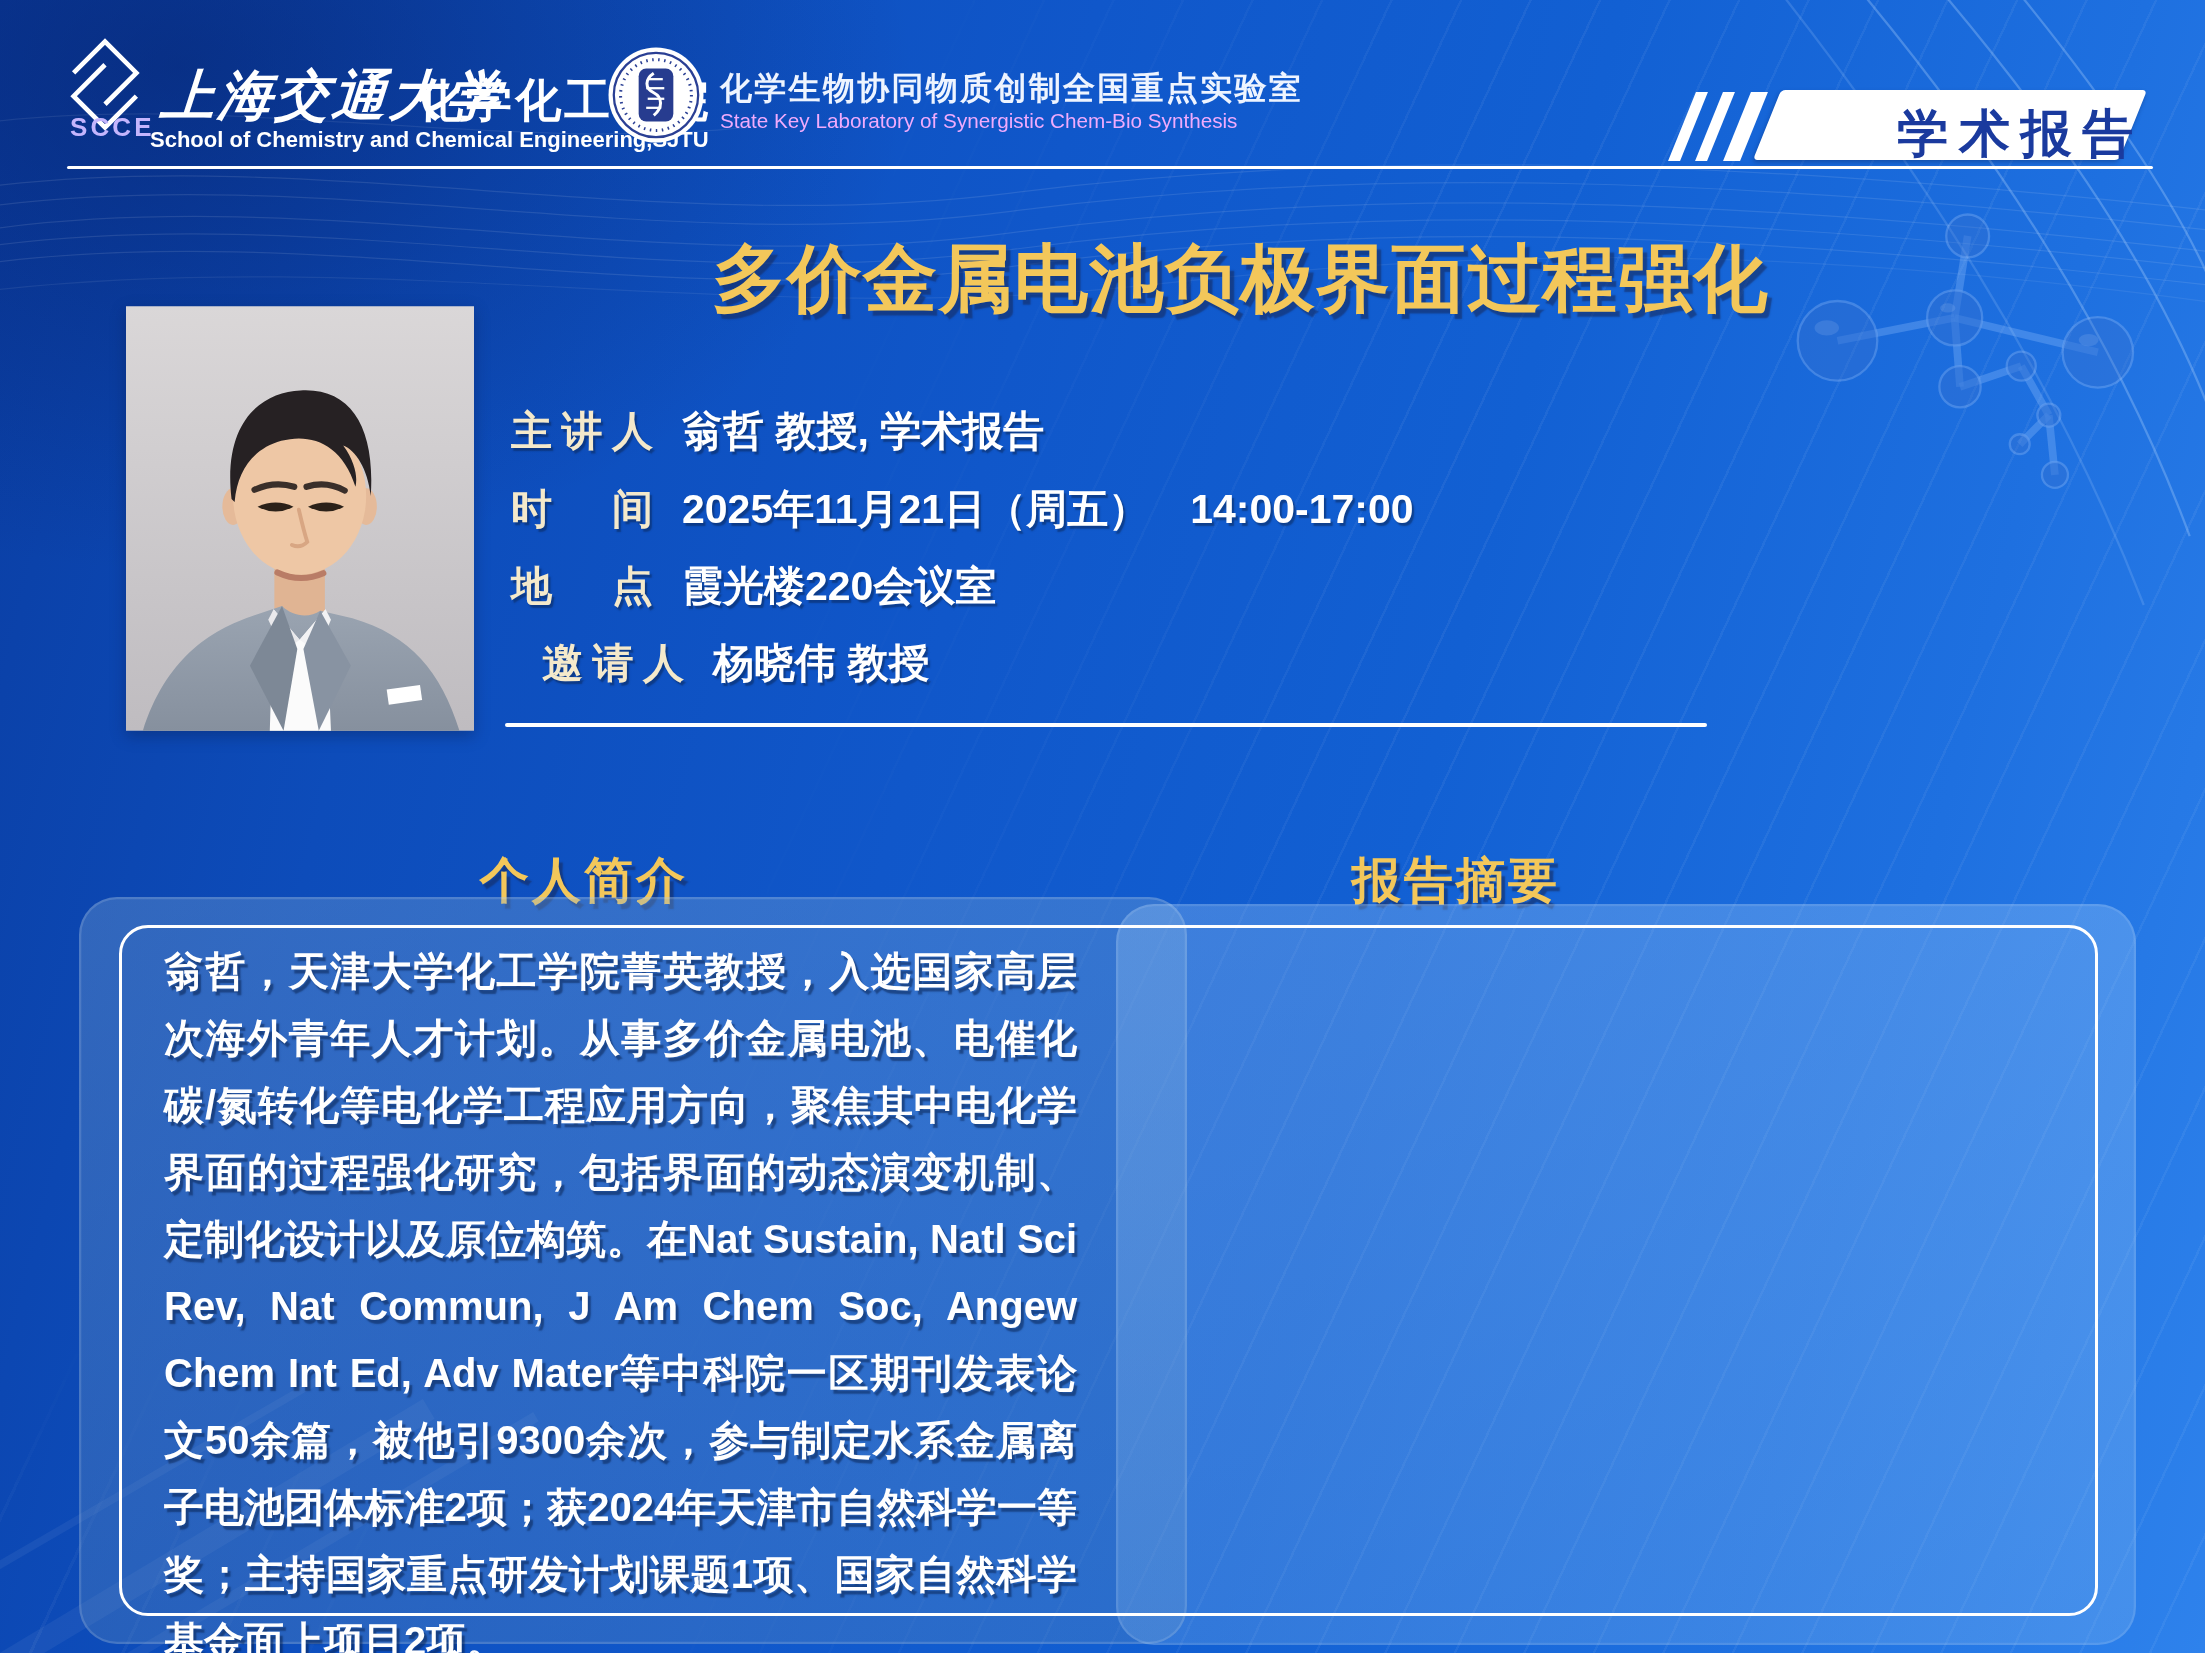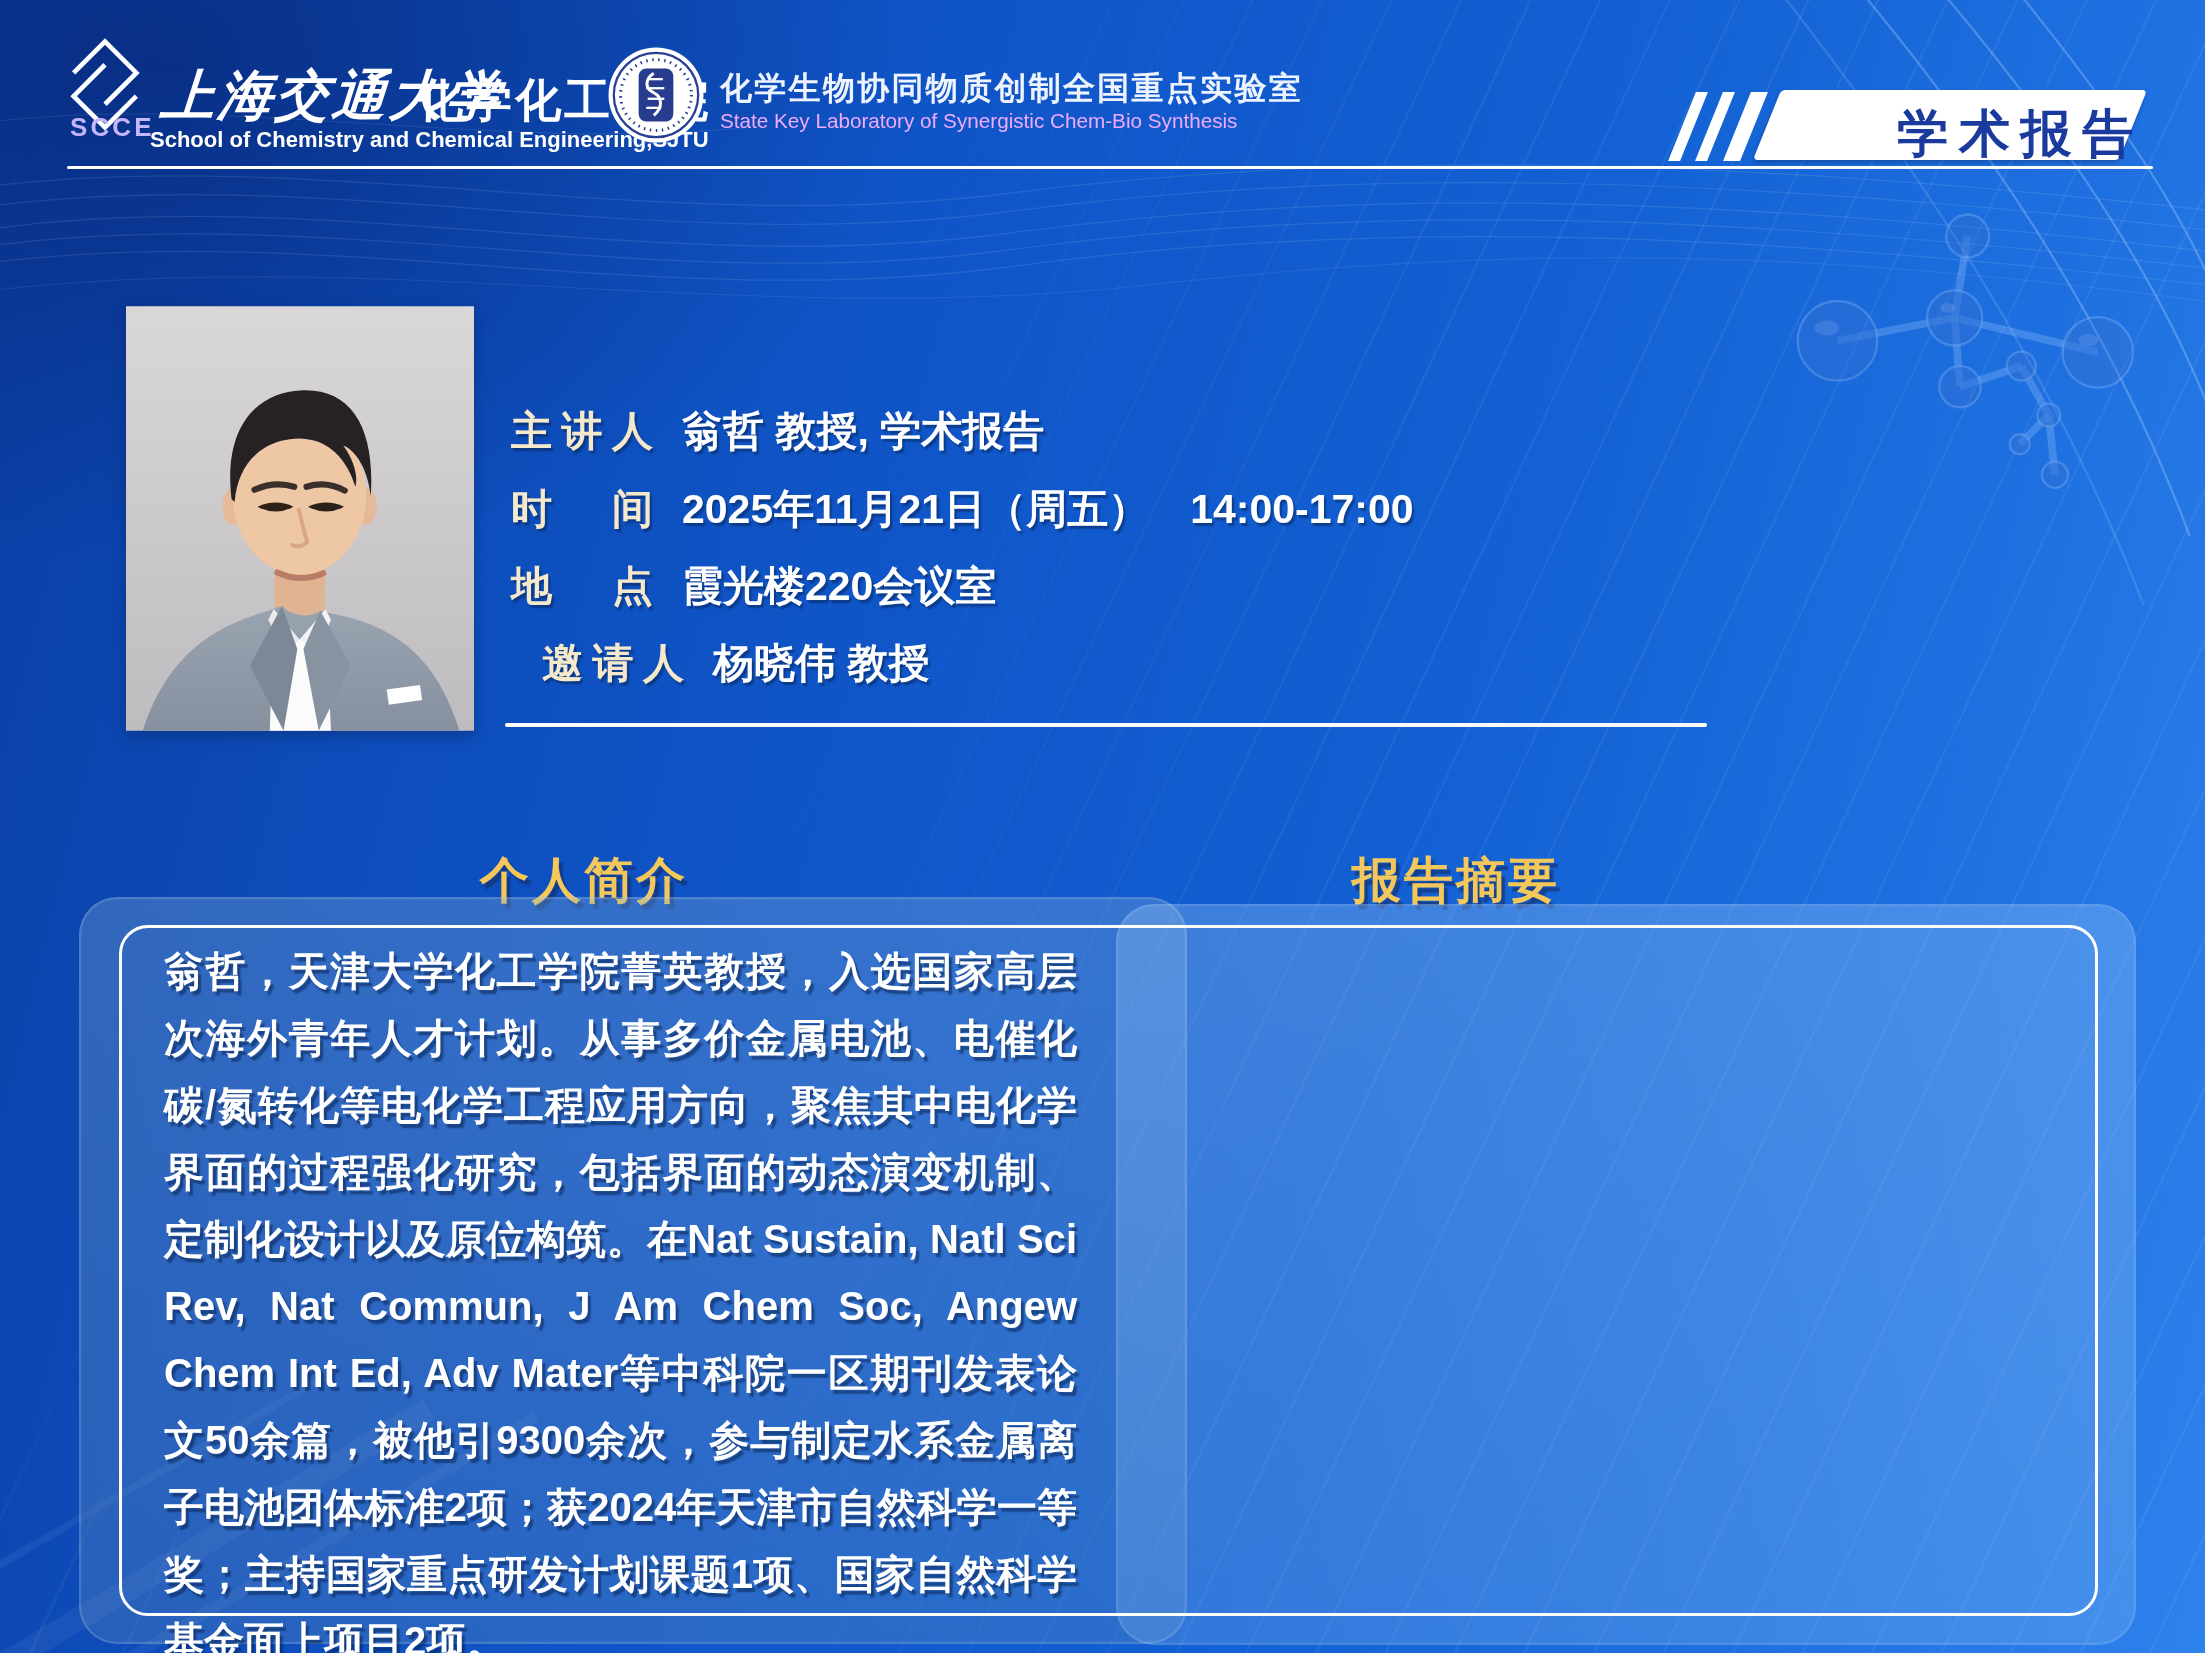--- a/index.html
+++ b/index.html
@@ -229,6 +229,7 @@
   <div class="badge-body"></div>
   <div class="badge-label">学术报告</div>
 
+  <div class="main-title">多价金属电池负极界面过程强化</div>
 
   <svg class="photo" viewBox="0 0 455 555">
     <defs>

